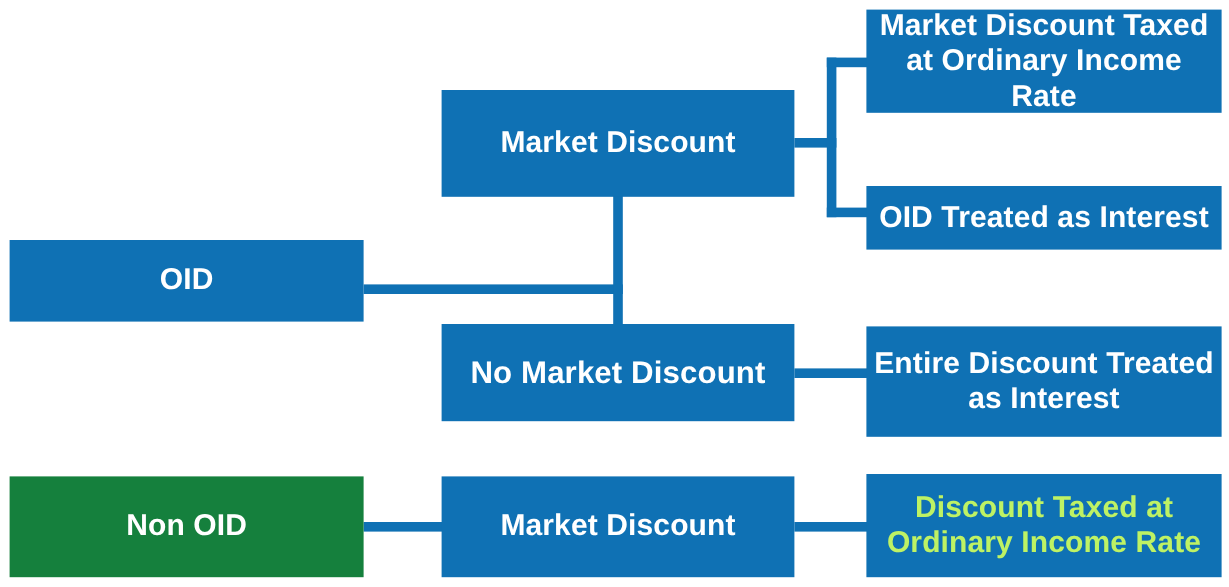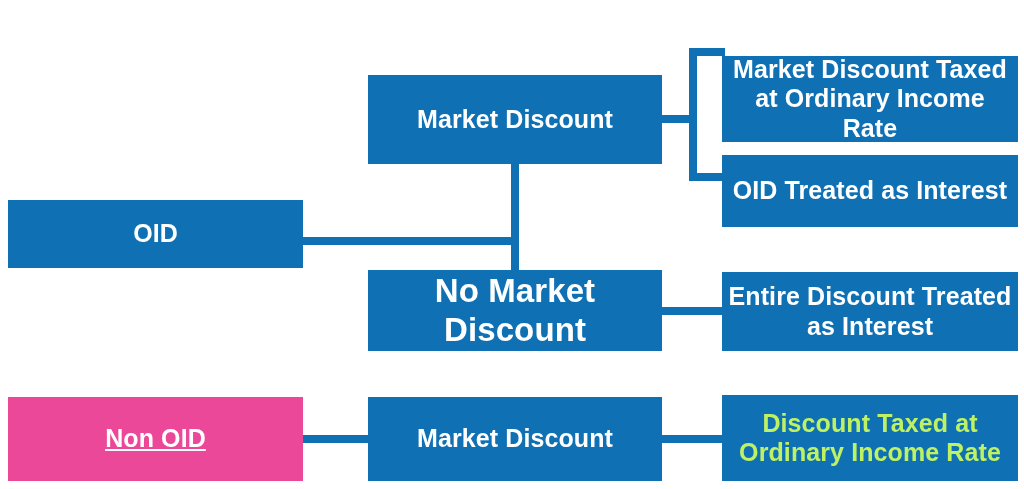--- a/index.html
+++ b/index.html
@@ -40,7 +40,7 @@
   #n-nomd         {left:368px;top:270px; width:294px; height:81px;  font-size:33px;}
   #n-md-bot       {left:368px;top:397px; width:294px; height:84px;  font-size:25px;}
 
-  #n-mdtax        {left:722px;top:8px;   width:296px; height:86px;  font-size:25px;margin-top:48px;}
+  #n-mdtax        {left:722px;top:8px;   width:296px; height:86px;  font-size:25px;}
   #n-oidint       {left:722px;top:155px; width:296px; height:72px;  font-size:25px;}
   #n-entire       {left:722px;top:272px; width:296px; height:79px;  font-size:25px;}
   #n-disctax      {left:722px;top:395px; width:296px; height:86px;  font-size:25px;}

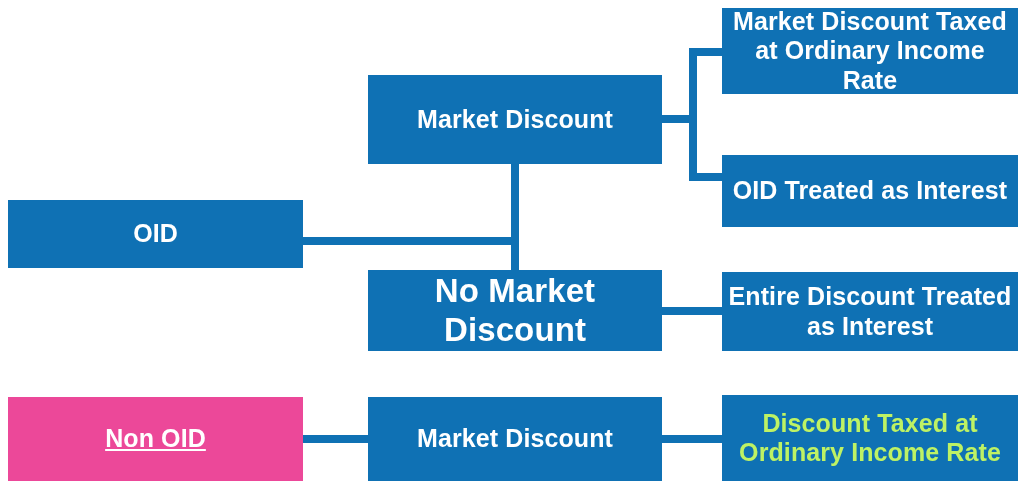--- a/index.html
+++ b/index.html
@@ -41,7 +41,7 @@
   #n-md-bot       {left:368px;top:397px; width:294px; height:84px;  font-size:25px;}
 
   #n-mdtax        {left:722px;top:8px;   width:296px; height:86px;  font-size:25px;}
-  #n-oidint       {left:722px;top:155px; width:296px; height:72px;  font-size:25px;}
+  #n-oidint       {left:722px;top:155px; width:296px; height:53px;  font-size:25px;}
   #n-entire       {left:722px;top:272px; width:296px; height:79px;  font-size:25px;}
   #n-disctax      {left:722px;top:395px; width:296px; height:86px;  font-size:25px;}
 

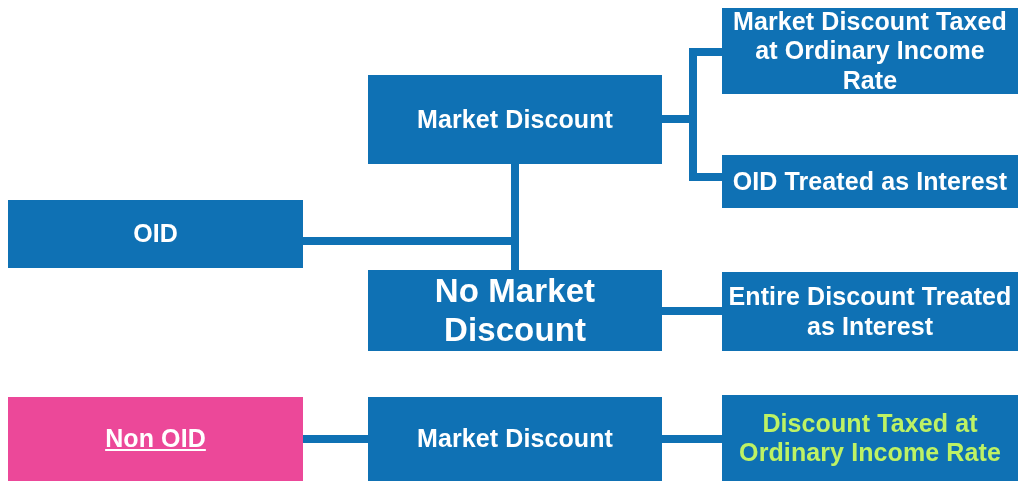--- a/index.html
+++ b/index.html
@@ -37,7 +37,7 @@
   #n-nonoid       {left:8px;  top:397px; width:295px; height:84px;  font-size:25px;}
 
   #n-md-top       {left:368px;top:75px;  width:294px; height:89px;  font-size:25px;}
-  #n-nomd         {left:368px;top:270px; width:294px; height:81px;  font-size:33px;}
+  #n-nomd         {left:368px;top:270px; width:294px; height:81px;  font-size:26px;}
   #n-md-bot       {left:368px;top:397px; width:294px; height:84px;  font-size:25px;}
 
   #n-mdtax        {left:722px;top:8px;   width:296px; height:86px;  font-size:25px;}

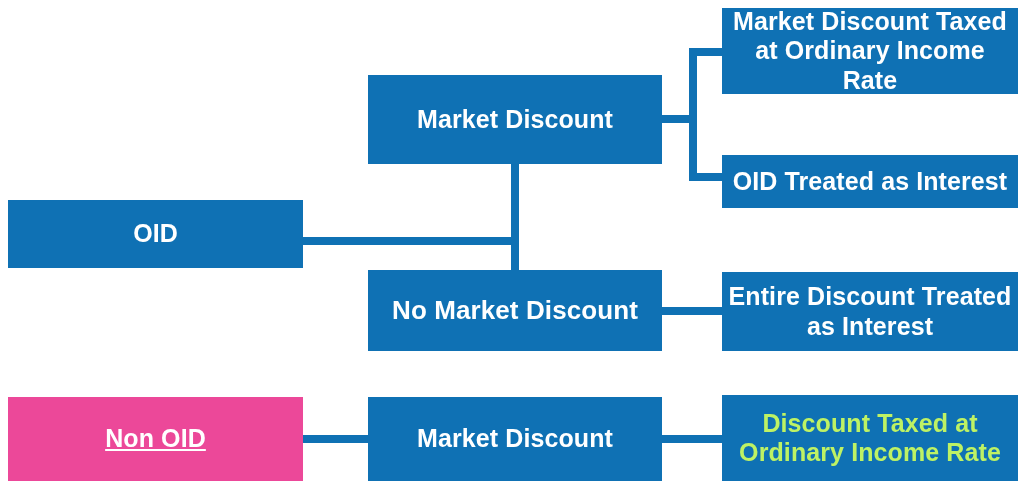--- a/index.html
+++ b/index.html
@@ -42,7 +42,7 @@
 
   #n-mdtax        {left:722px;top:8px;   width:296px; height:86px;  font-size:25px;}
   #n-oidint       {left:722px;top:155px; width:296px; height:53px;  font-size:25px;}
-  #n-entire       {left:722px;top:272px; width:296px; height:79px;  font-size:25px;}
+  #n-entire       {left:722px;top:272px; width:296px; height:92px;  font-size:25px;}
   #n-disctax      {left:722px;top:395px; width:296px; height:86px;  font-size:25px;}
 
   

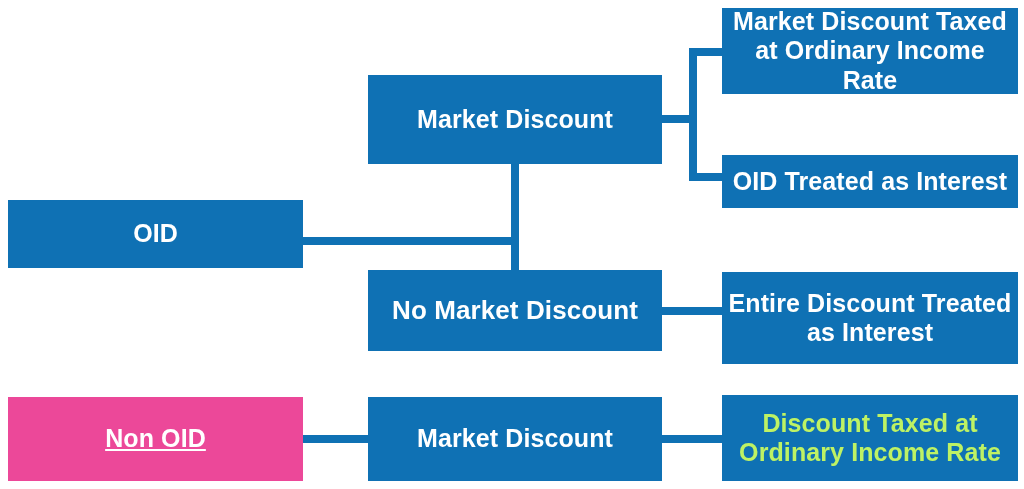--- a/index.html
+++ b/index.html
@@ -100,7 +100,7 @@
   <div class="node" id="n-entire" style="background: rgb(15, 113, 180); color: rgb(255, 255, 255);">Entire Discount Treated
 as Interest</div>
 
-  <div class="node" id="n-nonoid" style="background: #ec4899; color: rgb(255, 255, 255); text-decoration: underline;">Non OID</div>
+  <div class="node" id="n-nonoid" style="background: #15803d; color: rgb(255, 255, 255);">Non OID</div>
 
   <div class="node" id="n-md-bot" style="background: rgb(15, 113, 180); color: rgb(255, 255, 255);">Market Discount</div>
 

